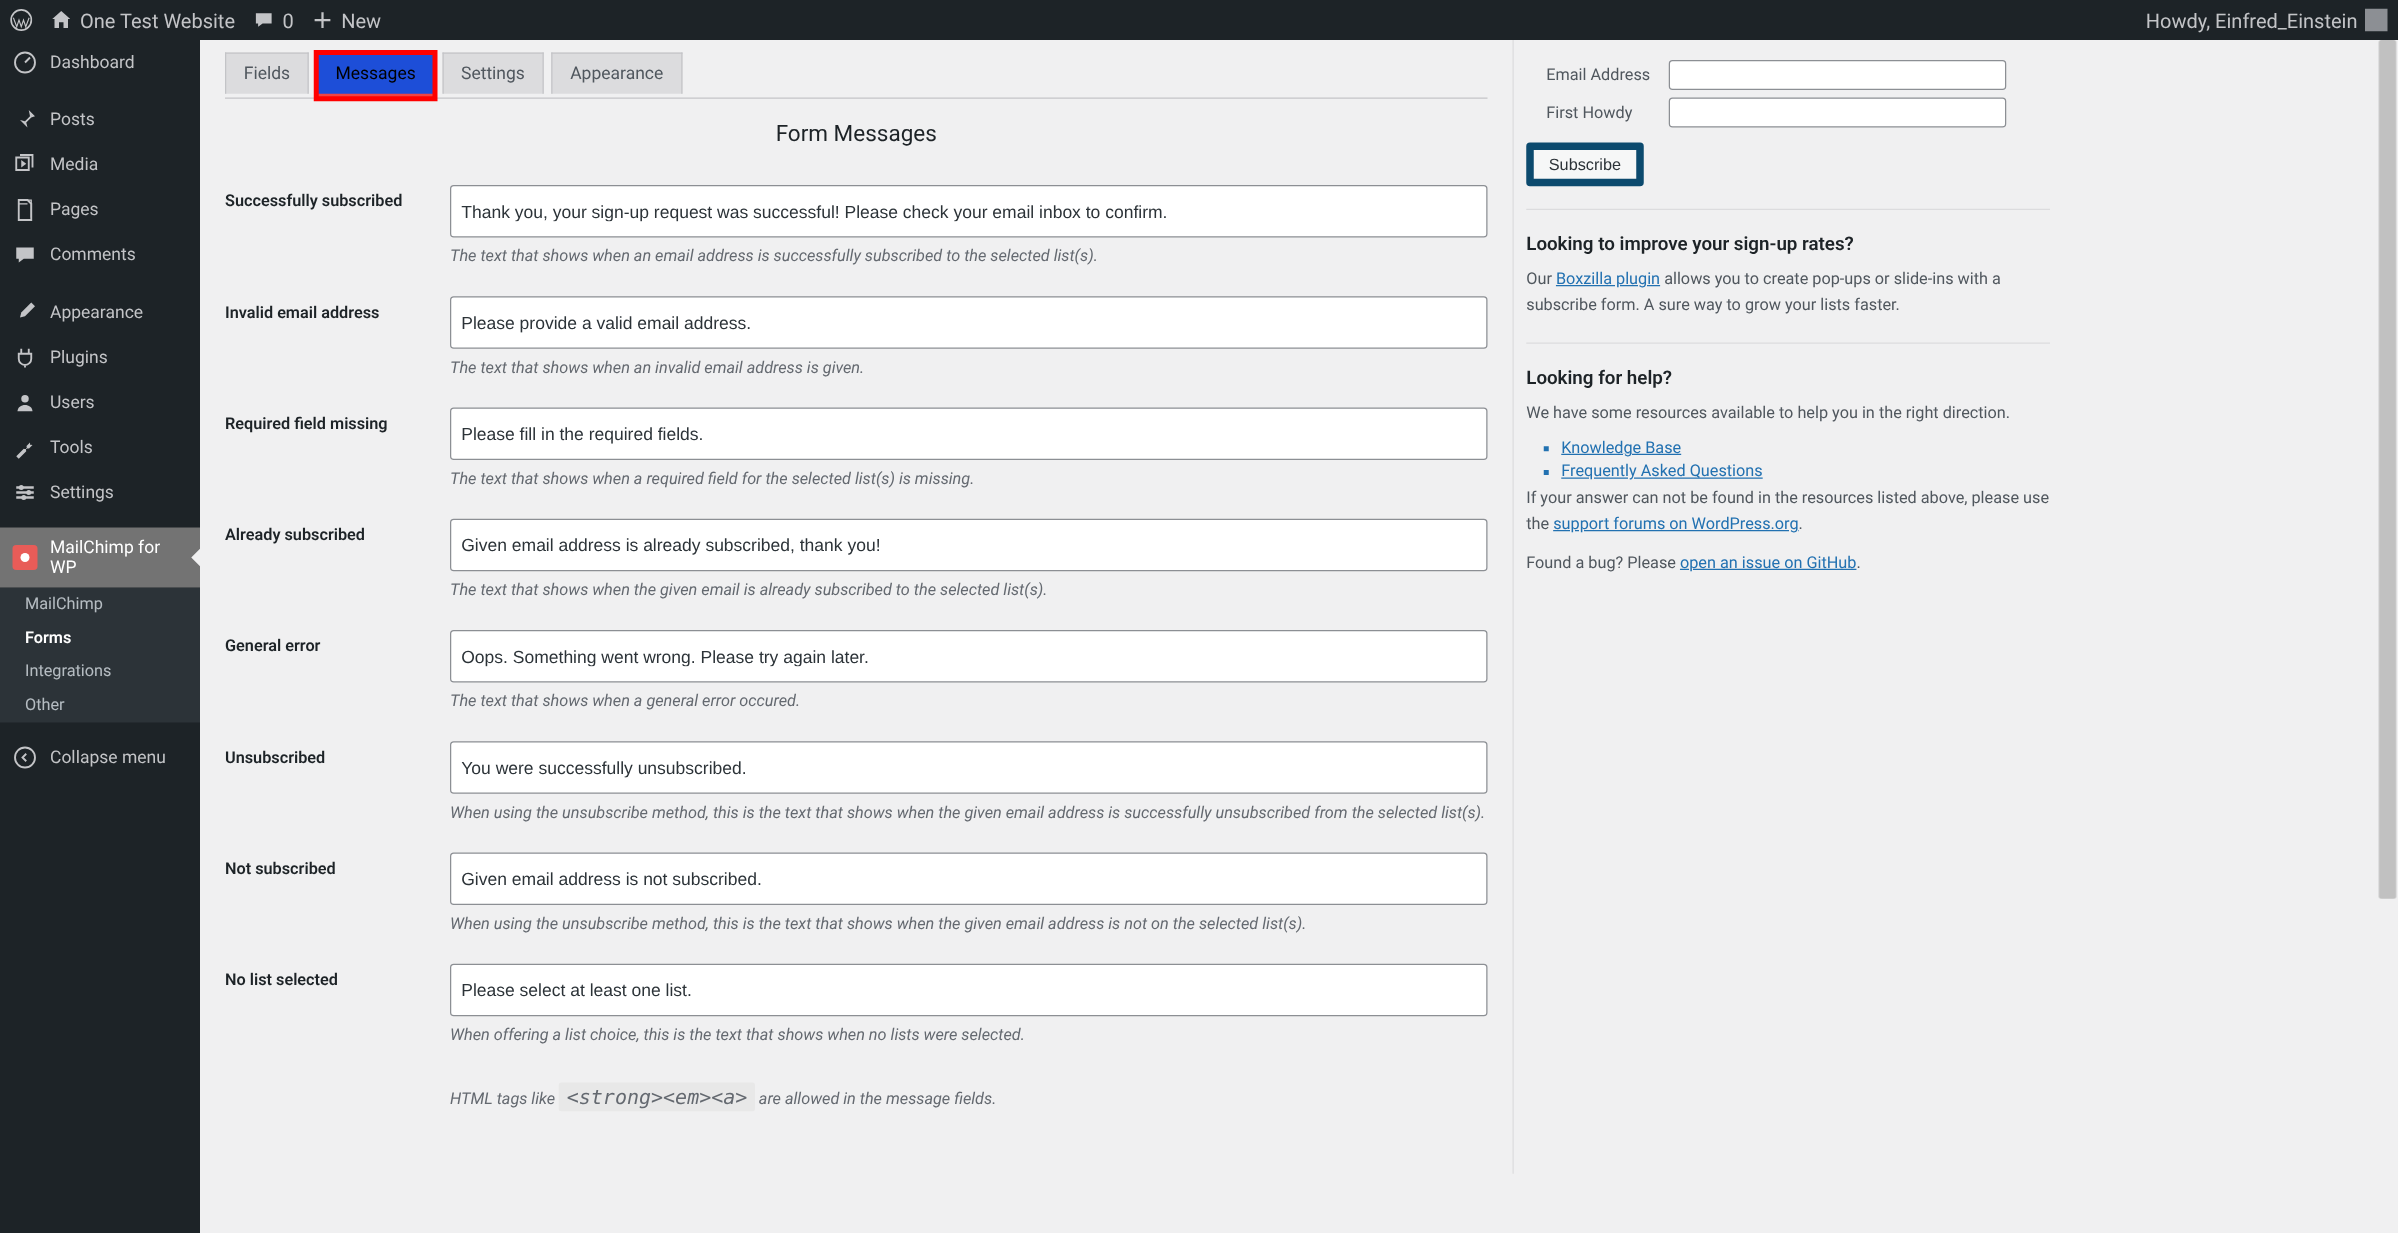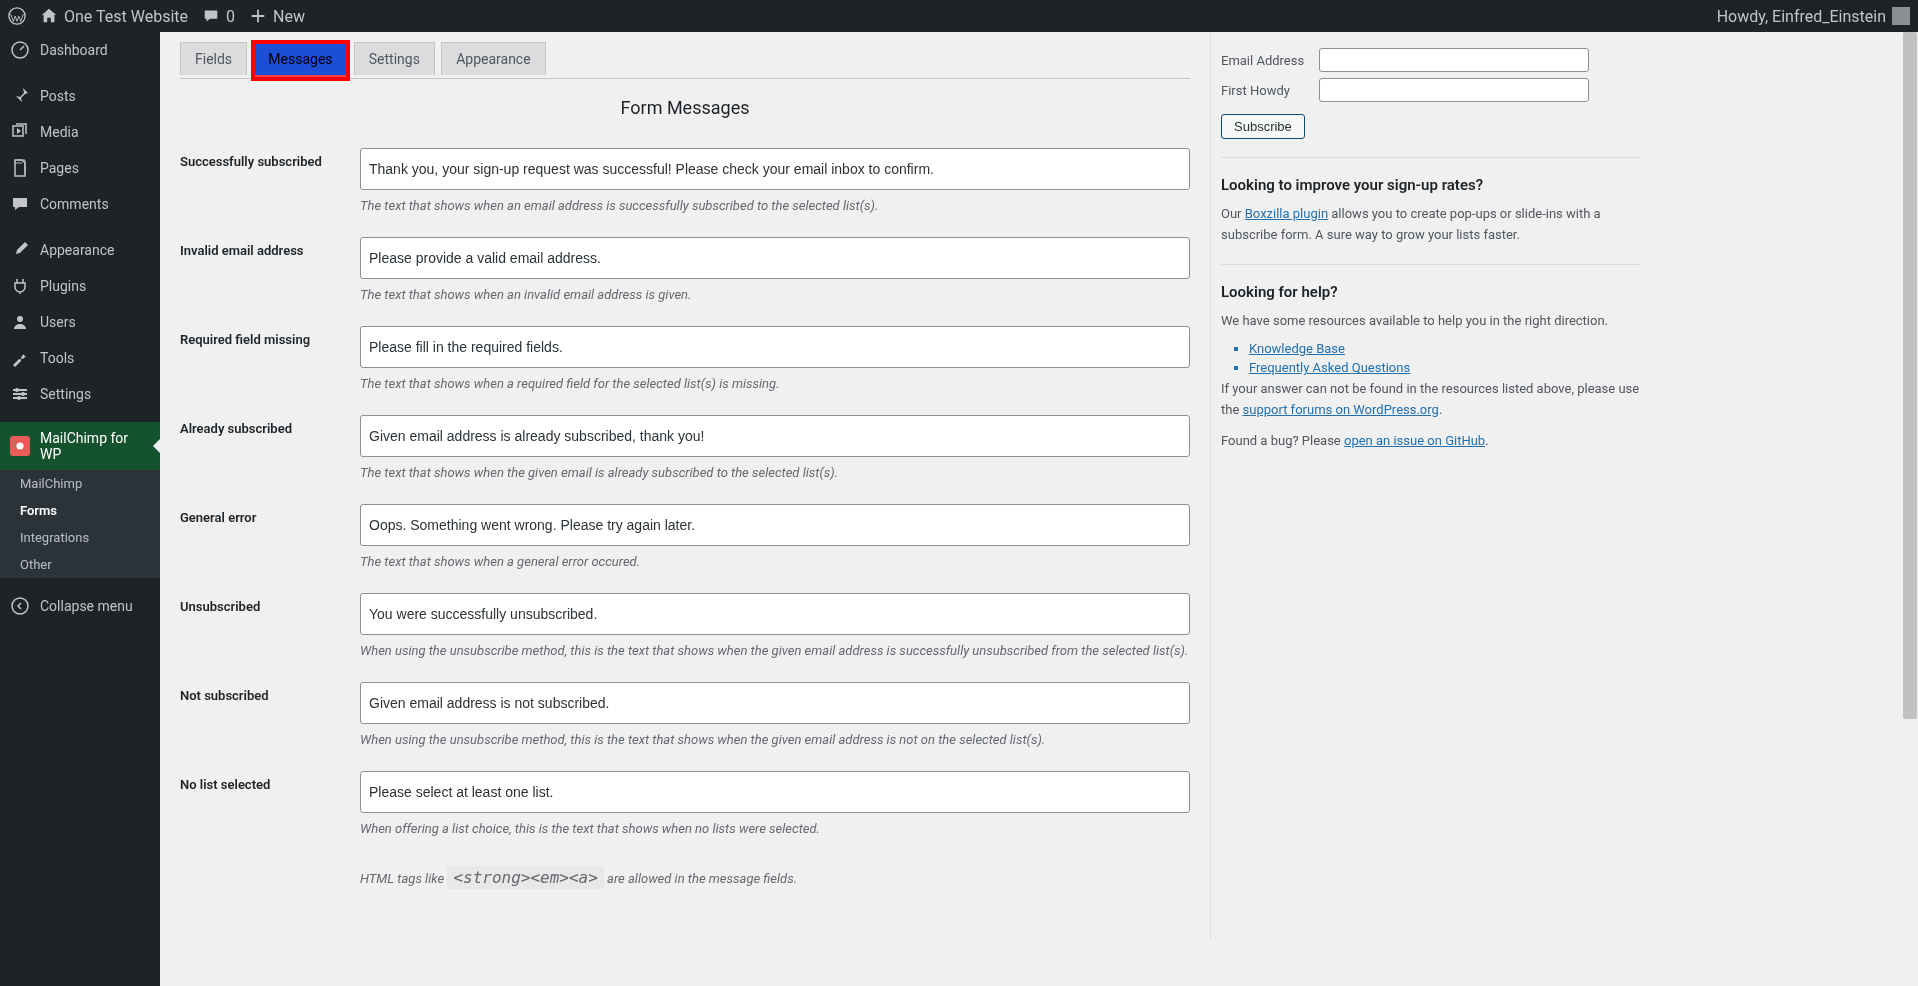--- a/index.html
+++ b/index.html
@@ -53,7 +53,7 @@
 .side-col ul { list-style:square; padding-left:28px; color:#2271b1; }
 .side-col ul li { margin:4px 0; }
 .side-col ul li a { text-decoration:underline; }
-.signup-row { display:flex; align-items:center; margin:6px 0; }
+.signup-row { display:flex; align-items:center; margin:6px 16px; }
 .signup-row label { width:98px; color:#50575e; }
 .signup-row input { flex:1; max-width:270px; padding:2px 6px; border:1px solid #8c8f94; border-radius:3px; background:#fff; height:24px; }
 .button { display:inline-block; padding:4px 12px; background:#f6f7f7; border:1px solid #0c4a6e; border-radius:3px; color:#2c3338; cursor:pointer; font-size:13px; margin-top:6px; }

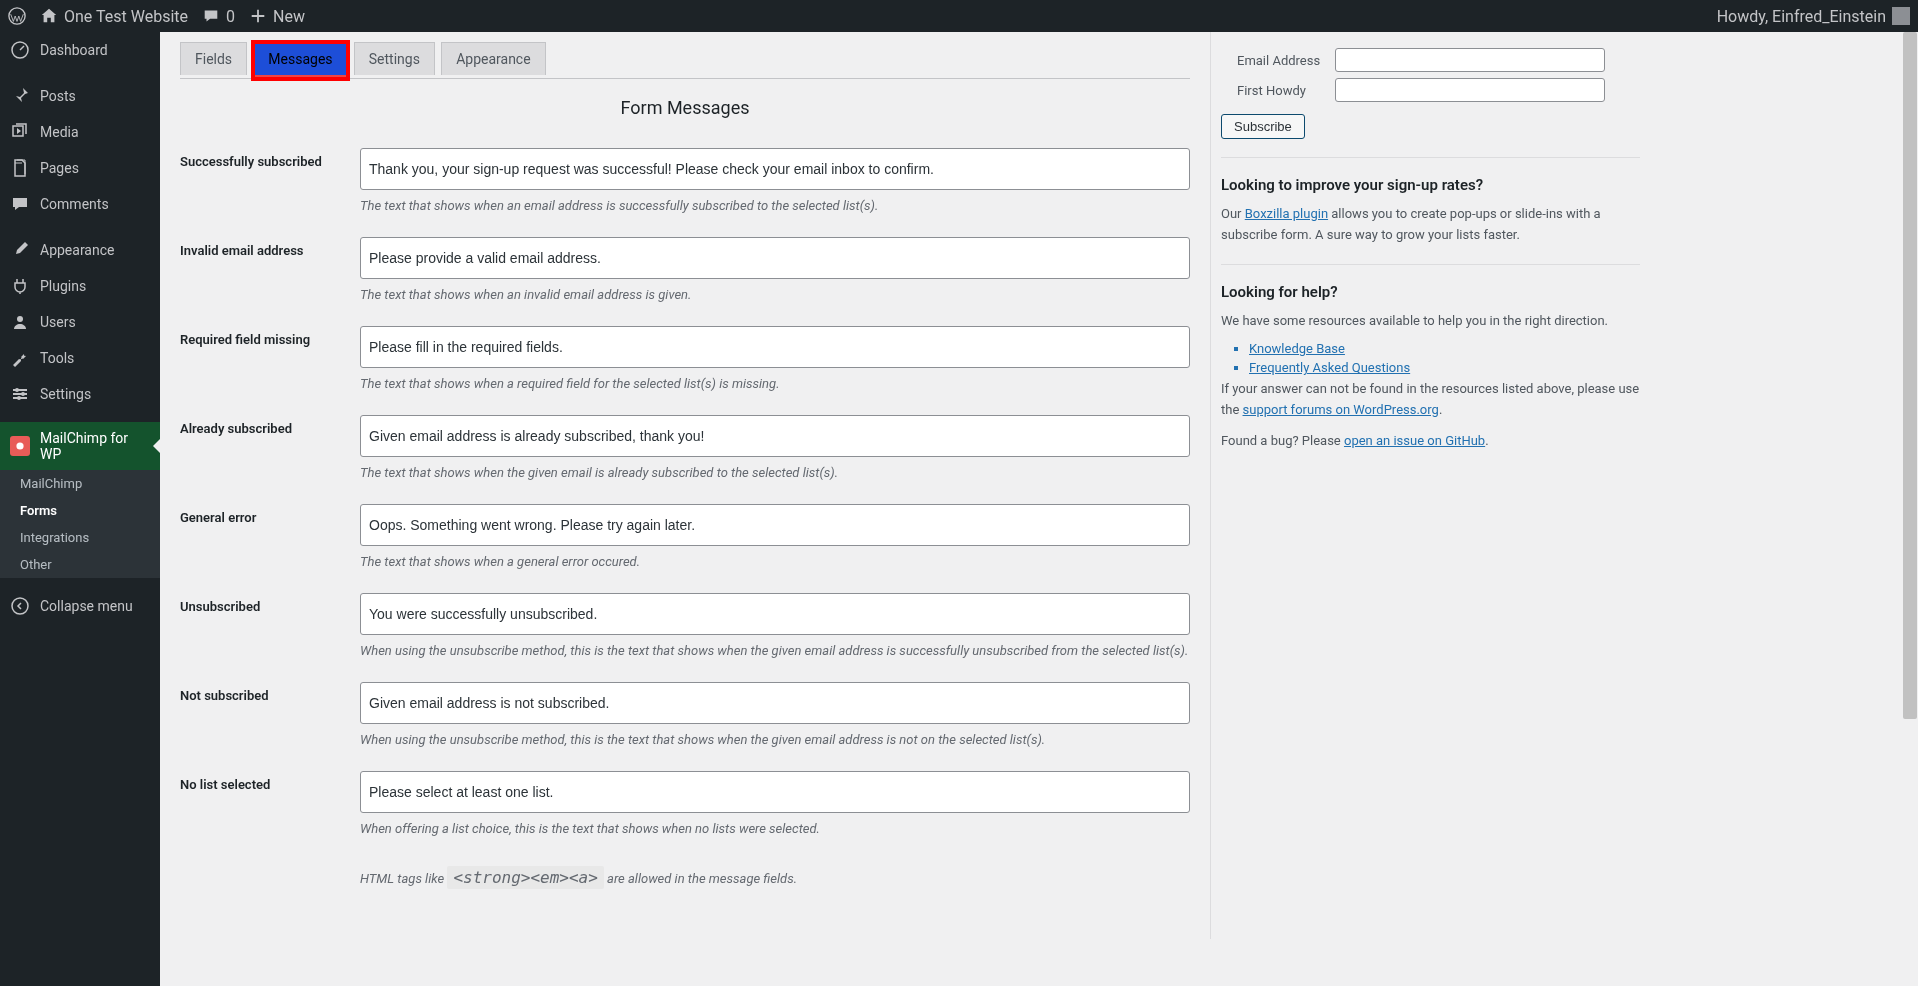--- a/index.html
+++ b/index.html
@@ -56,7 +56,7 @@
 .signup-row { display:flex; align-items:center; margin:6px 16px; }
 .signup-row label { width:98px; color:#50575e; }
 .signup-row input { flex:1; max-width:270px; padding:2px 6px; border:1px solid #8c8f94; border-radius:3px; background:#fff; height:24px; }
-.button { display:inline-block; padding:4px 12px; background:#f6f7f7; border:1px solid #0c4a6e; border-radius:3px; color:#2c3338; cursor:pointer; font-size:13px; margin-top:6px; }
+.button { display:inline-block; padding:4px 12px; background:#f6f7f7; border:6px solid #0c4a6e; border-radius:3px; color:#2c3338; cursor:pointer; font-size:13px; margin-top:6px; }
 
 .scrollbar-v { position:fixed; right:0; top:32px; bottom:0; width:16px; background:#f0f0f1; }
 .scrollbar-v .thumb { position:absolute; left:1px; right:1px; top:0; height:72%; background:#c1c1c1; border-radius:2px; }

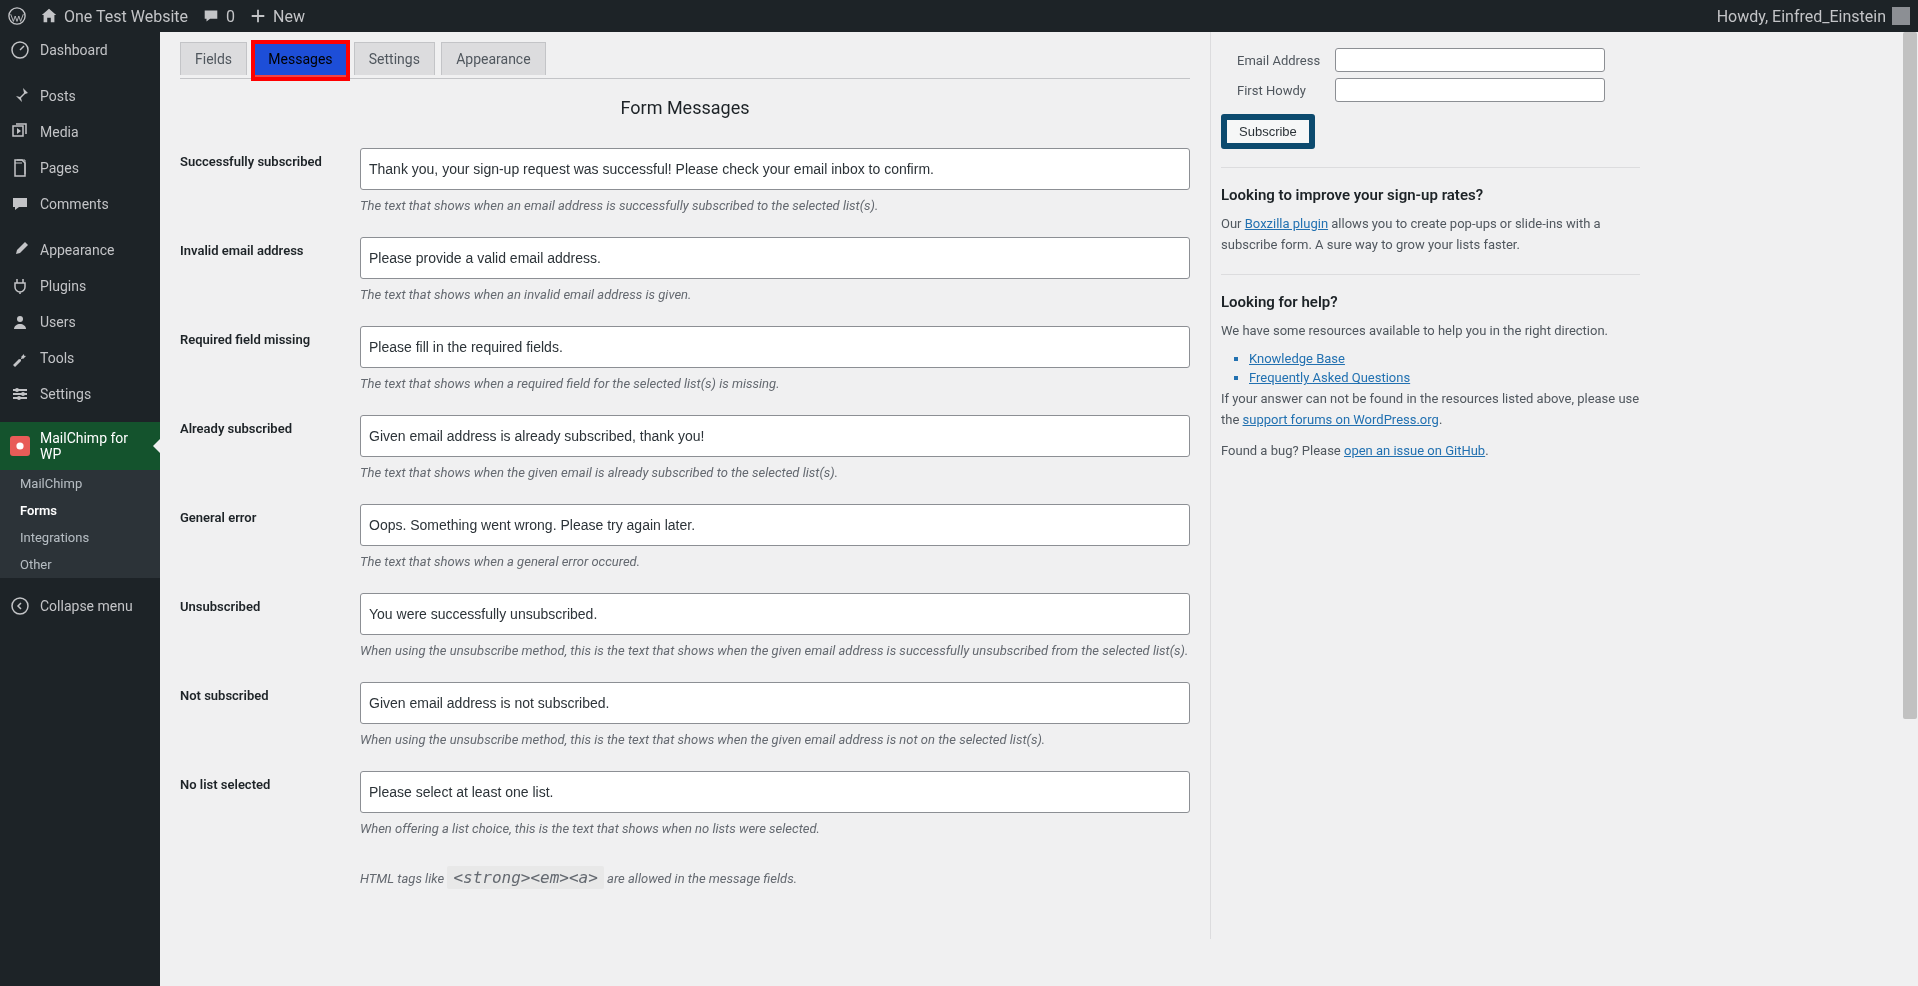--- a/index.html
+++ b/index.html
@@ -17,7 +17,7 @@
 #adminmenu ul { list-style:none; }
 #adminmenu li a { display:flex; align-items:center; gap:10px; padding:8px 10px; color:#c3c4c7; text-decoration:none; font-size:14px; cursor:pointer; }
 #adminmenu li.sep { height:10px; }
-#adminmenu li.current > a { background:#14532d; color:#fff; position:relative; }
+#adminmenu li.current > a { background:#737373; color:#fff; position:relative; }
 #adminmenu li.current > a:after { content:""; position:absolute; right:-1px; top:50%; margin-top:-8px; border:8px solid transparent; border-right-color:#f0f0f1; }
 #adminmenu .submenu { background:#2c3338; }
 #adminmenu .submenu li a { padding:6px 12px 6px 20px; font-size:13px; color:rgba(240,246,252,.7); }

